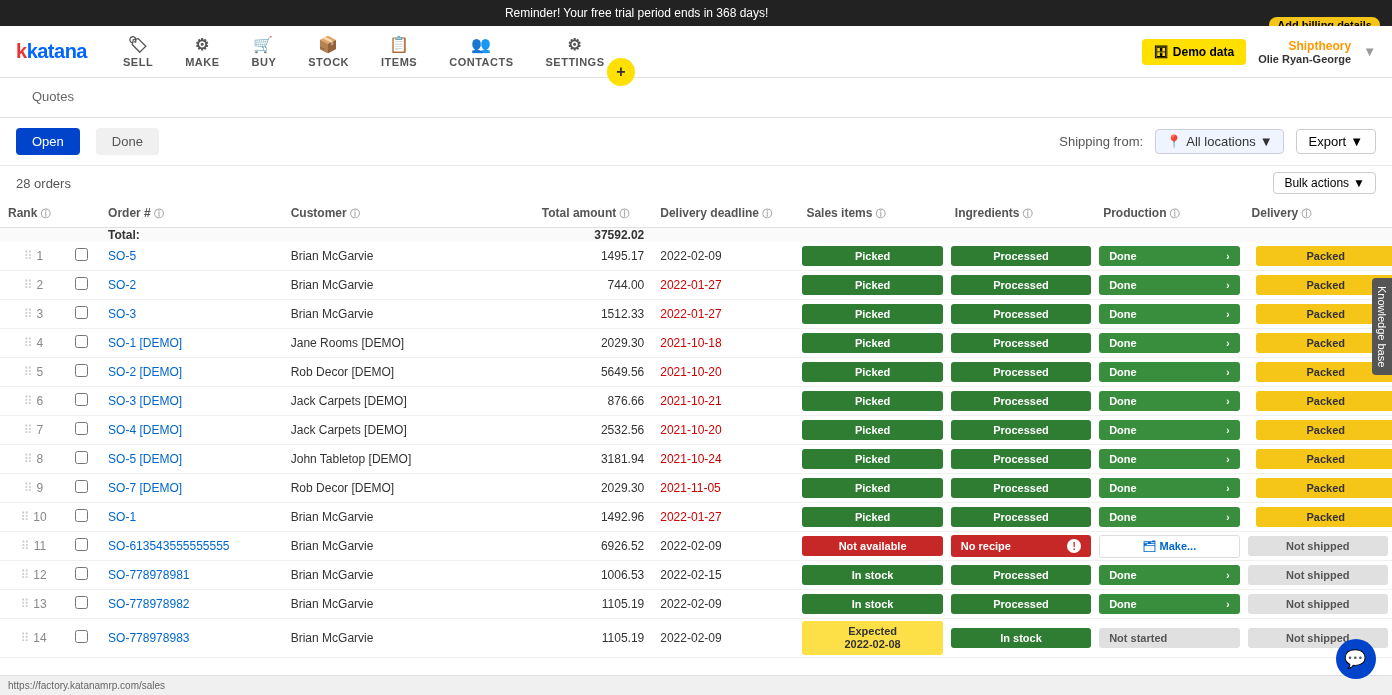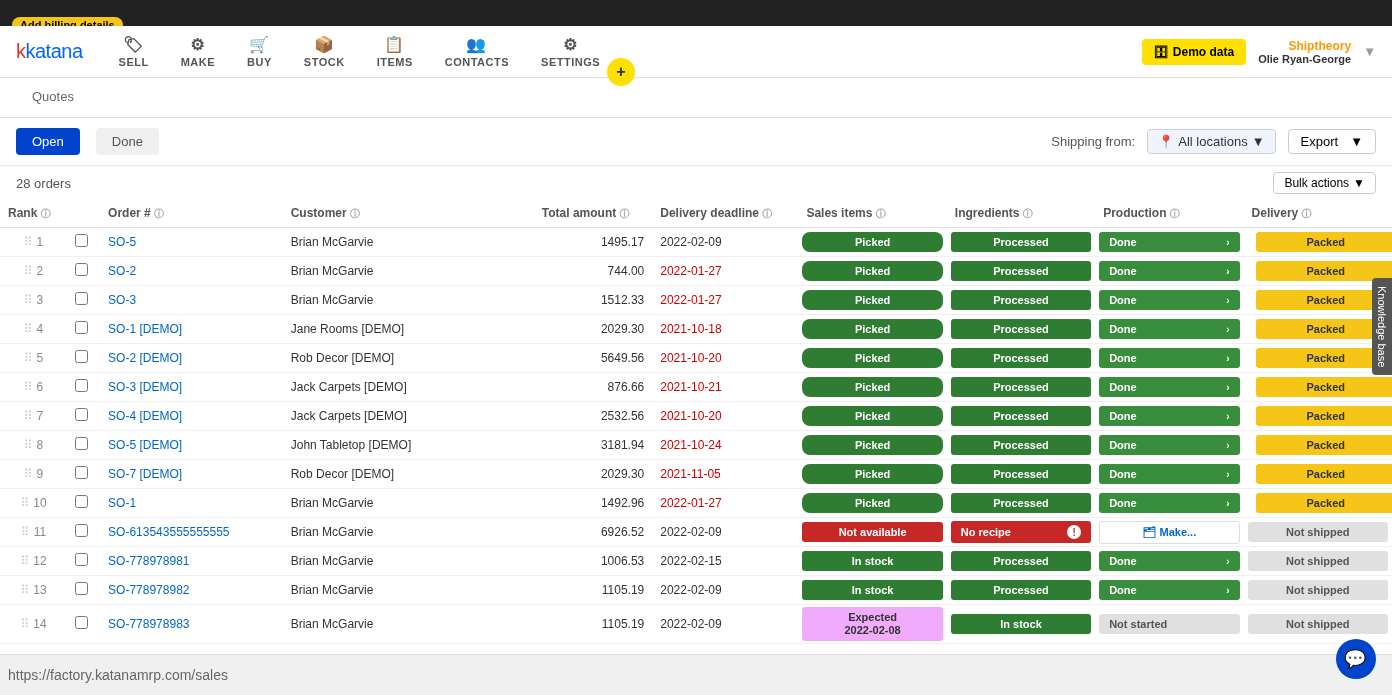--- a/index.html
+++ b/index.html
@@ -341,6 +341,7 @@
 <body>
 
 <div class="top-banner">
+  <span class="top-banner-text">Reminder! Your free trial period ends in 368 days!</span>
   <button class="add-billing-btn">Add billing details</button>
 </div>
 

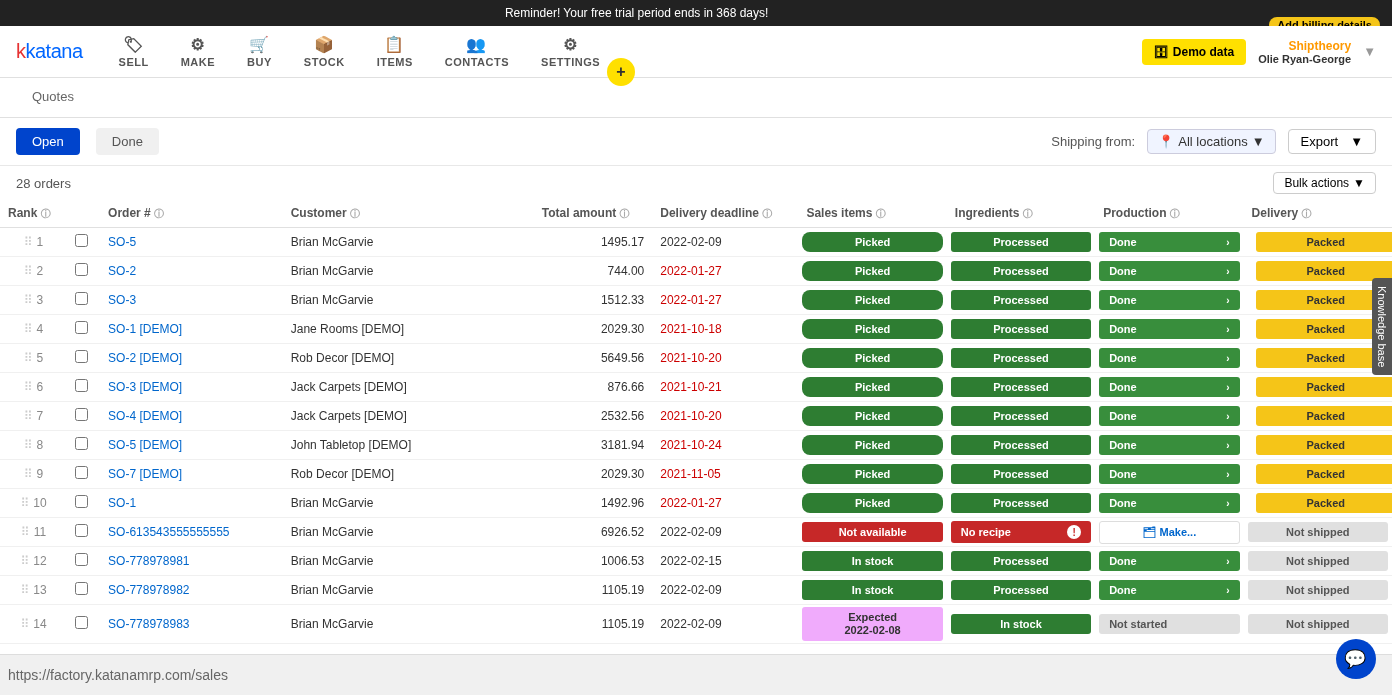--- a/index.html
+++ b/index.html
@@ -41,7 +41,7 @@
     }
     .logo {
       font-size: 20px;
-      font-weight: 400;
+      font-weight: 700;
       color: #1a1a2e;
       margin-right: 20px;
       letter-spacing: -0.5px;

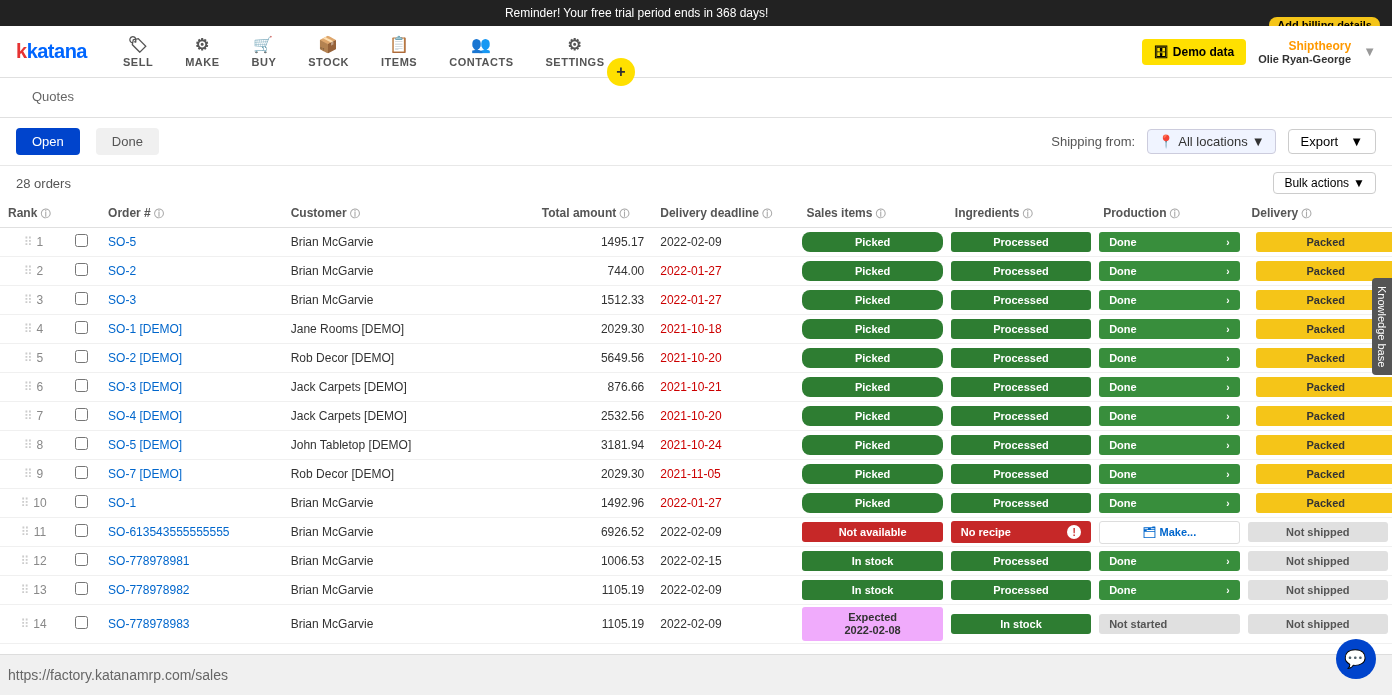--- a/index.html
+++ b/index.html
@@ -183,7 +183,7 @@
       font-size: 13px;
       display: flex;
       align-items: center;
-      gap: 12px;
+      gap: 4px;
     }
 
     

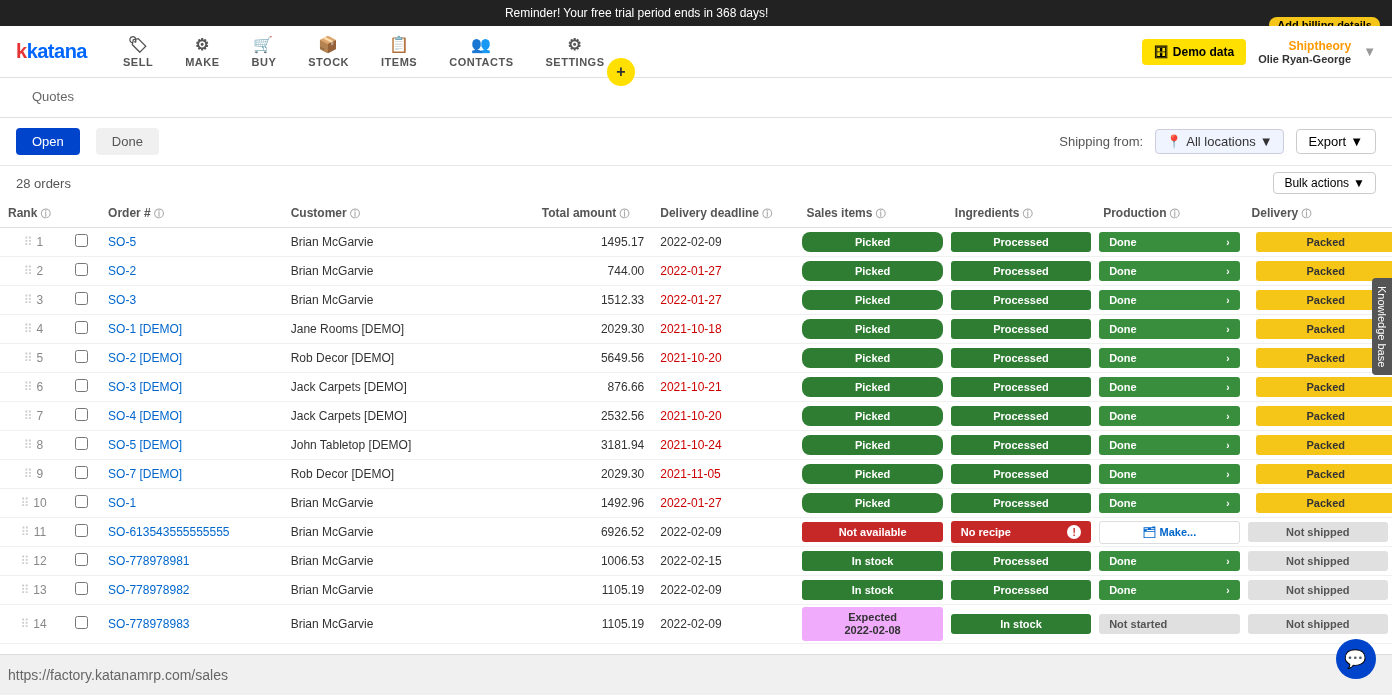--- a/index.html
+++ b/index.html
@@ -438,6 +438,12 @@
           <th style="width:130px">Production <span style="color:#aaa;font-size:10px">ⓘ</span></th>
           <th style="width:130px">Delivery <span style="color:#aaa;font-size:10px">ⓘ</span></th>
         </tr>
+        <tr class="total-row">
+          <td colspan="2"></td>
+          <td colspan="2" style="font-weight:600; padding-left:8px">Total:</td>
+          <td style="text-align:right; font-weight:600; padding-right:8px">37592.02</td>
+          <td colspan="5"></td>
+        </tr>
       </thead>
       <tbody id="table-body">
       <tr>

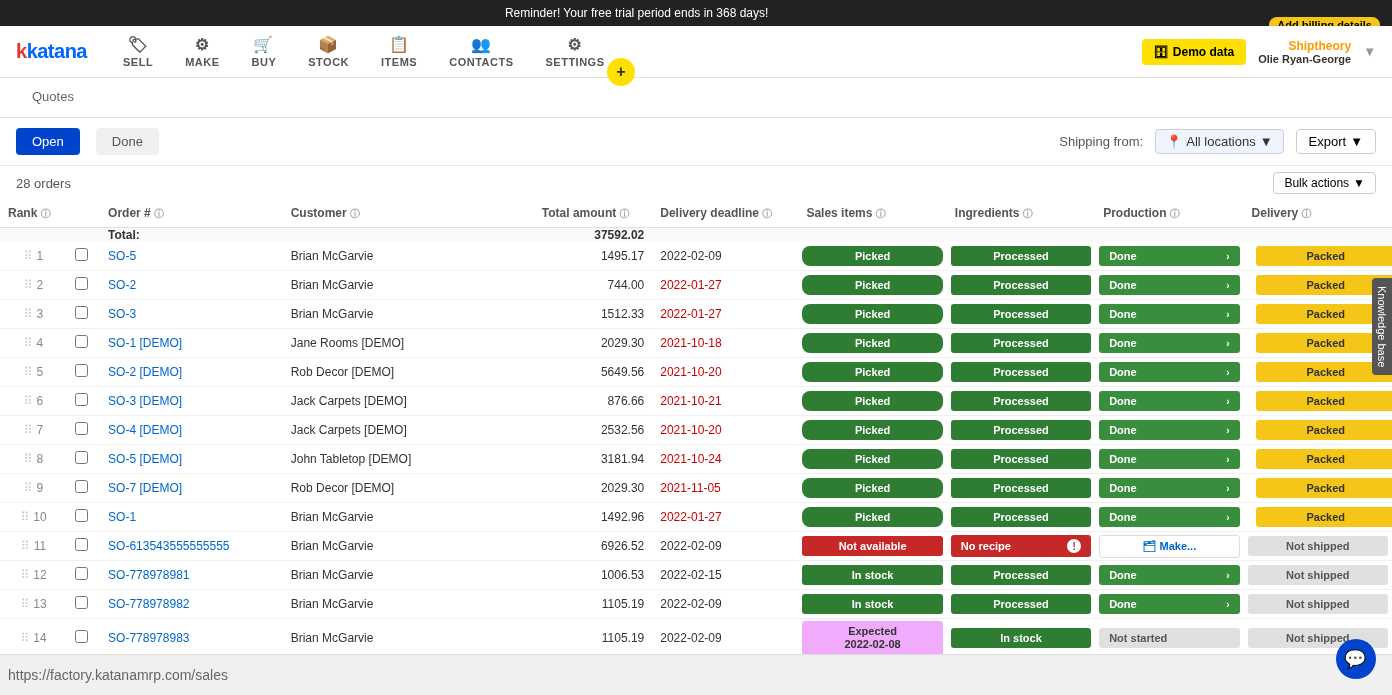--- a/index.html
+++ b/index.html
@@ -268,7 +268,7 @@
       width: 100%;
       text-align: center;
     }
-    .badge-picked { background: #2e7d32; border-radius: 8px; }
+    .badge-picked { background: #2e7d32; }
     .badge-processed { background: #2e7d32; }
     .badge-done { background: #388e3c; }
     .badge-packed { background: #f5c518; color: #333; margin-left: 8px; }

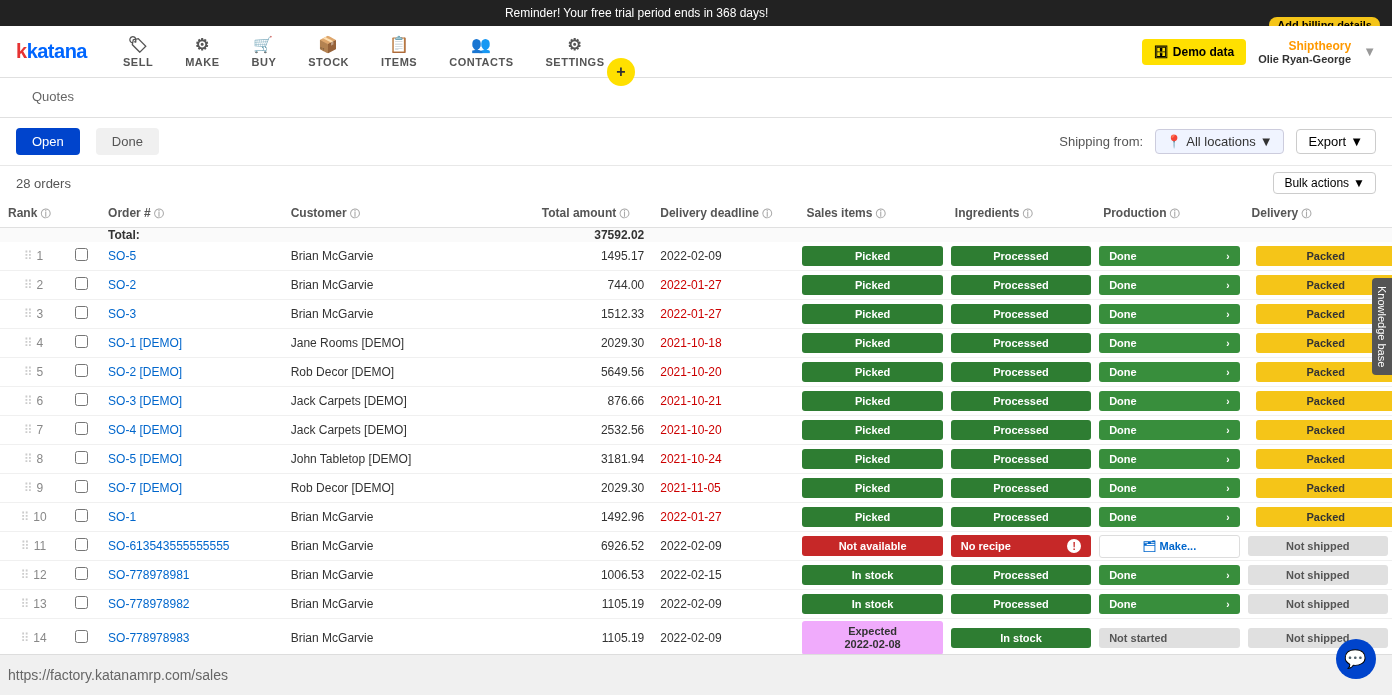--- a/index.html
+++ b/index.html
@@ -277,7 +277,7 @@
     .badge-make { background: #fff; color: #0066cc; border: 1px solid #ddd; }
     .badge-not-shipped { background: #e0e0e0; color: #555; }
     .badge-in-stock { background: #2e7d32; }
-    .badge-expected { background: #f0abfc; color: #333; }
+    .badge-expected { background: #fde047; color: #333; }
     .badge-not-started { background: #e0e0e0; color: #555; }
     .badge-in-stock-light { background: #2e7d32; }
 

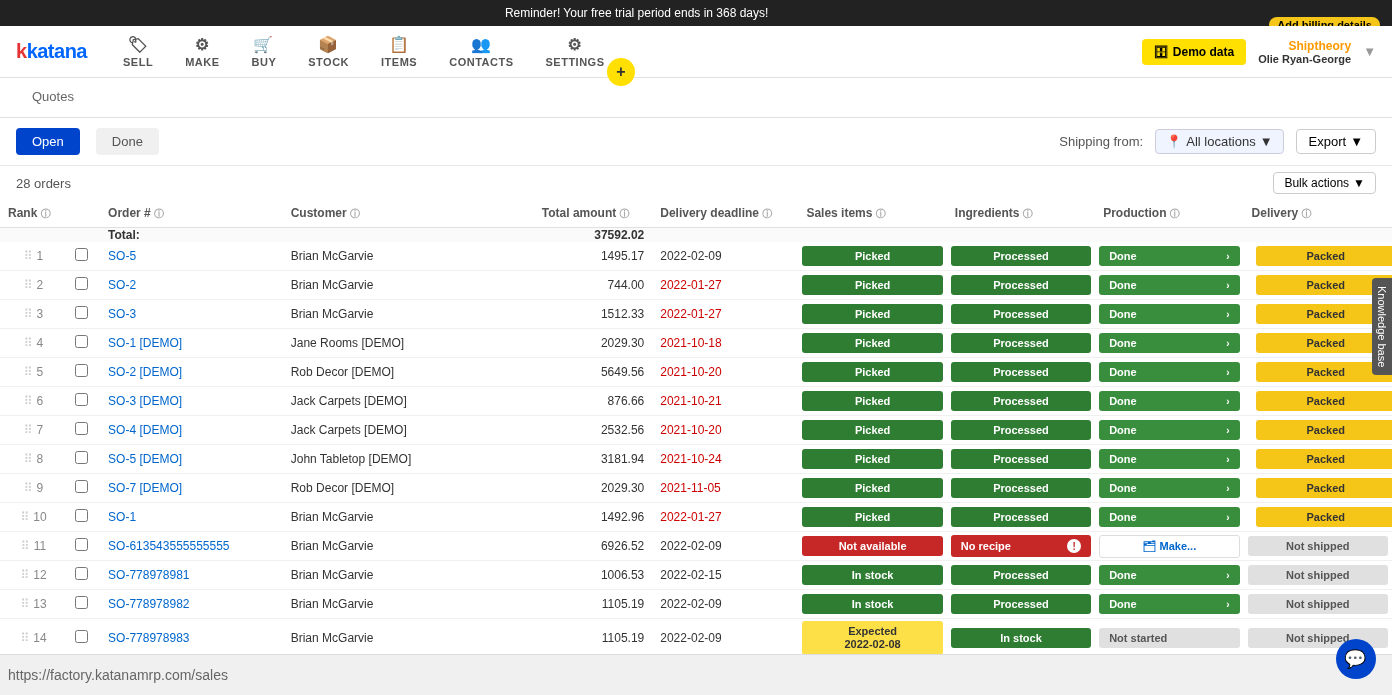--- a/index.html
+++ b/index.html
@@ -739,7 +739,7 @@
 
 <div class="cursor-bubble">+</div>
 
-<div style="position:fixed;bottom:0;left:0;right:0;background:#f0f0f0;border-top:1px solid #ddd;padding:12px 8px;font-size:14px;color:#666;z-index:50">
+<div style="position:fixed;bottom:0;left:0;right:0;background:#f0f0f0;border-top:1px solid #ddd;padding:4px 8px;font-size:10px;color:#666;z-index:50">
   <span>https://factory.katanamrp.com/sales</span>
 </div>
 

